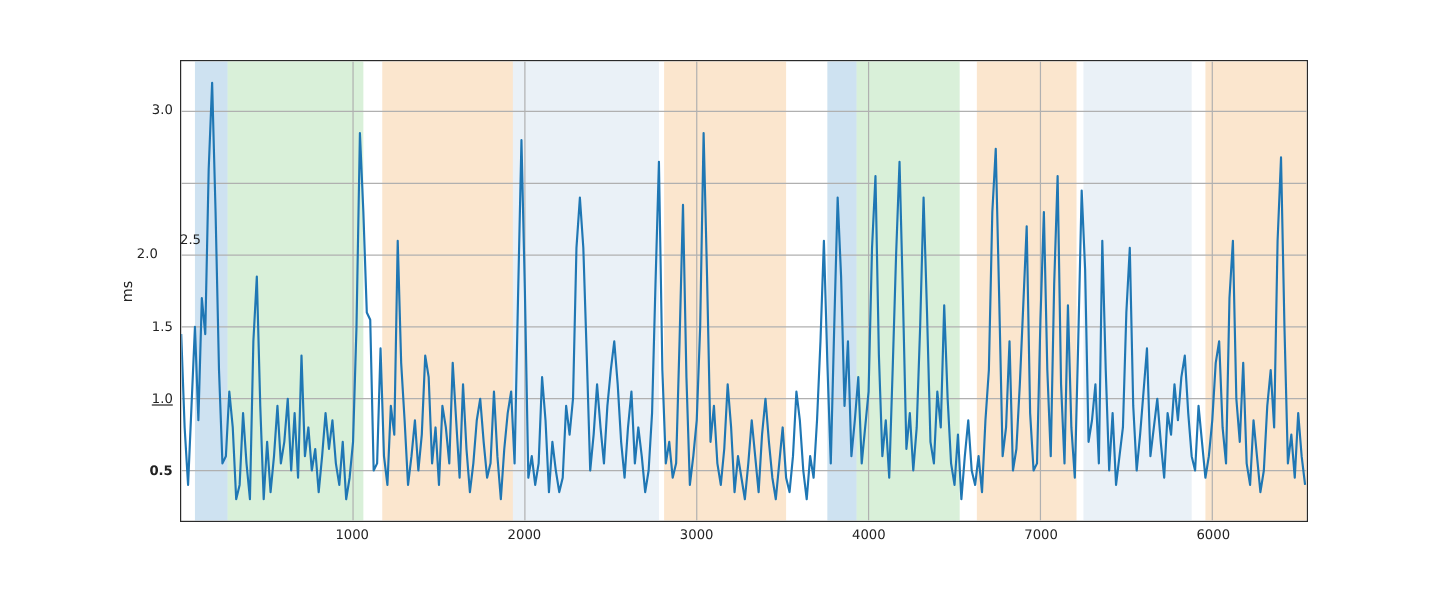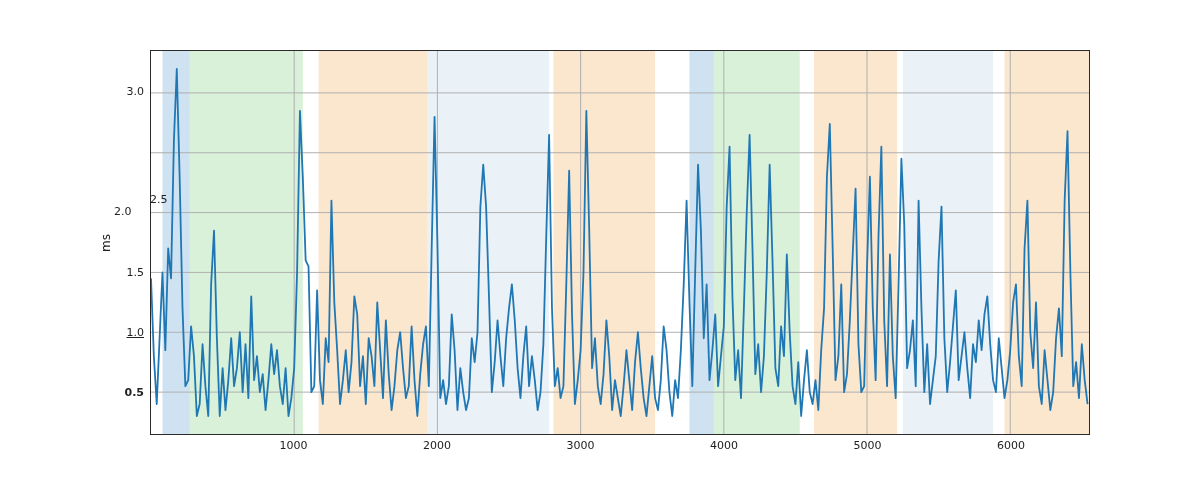--- a/index.html
+++ b/index.html
@@ -131,7 +131,7 @@
       <div class="tick-label" style="left: 417.023px; top: 439px; width: 40px; text-align: center;">2000</div>
       <div class="tick-label" style="left: 560.534px; top: 439px; width: 40px; text-align: center;">3000</div>
       <div class="tick-label" style="left: 704.046px; top: 439px; width: 40px; text-align: center;">4000</div>
-      <div class="tick-label" style="left: 847.557px; top: 439px; width: 40px; text-align: center;">5000</div>
+      <div class="tick-label" style="left: 847.557px; top: 439px; width: 40px; text-align: center;">7000</div>
       <div class="tick-label" style="left: 991.069px; top: 439px; width: 40px; text-align: center;">6000</div>
       <div class="tick-label" style="right: 1056px; left: auto; top: 385.891px; width: 30px; text-align: right; font-weight: bold;">0.5</div>
       <div class="tick-label" style="right: 1056px; left: auto; top: 325.734px; width: 30px; text-align: right; text-decoration: underline;">1.0</div>

